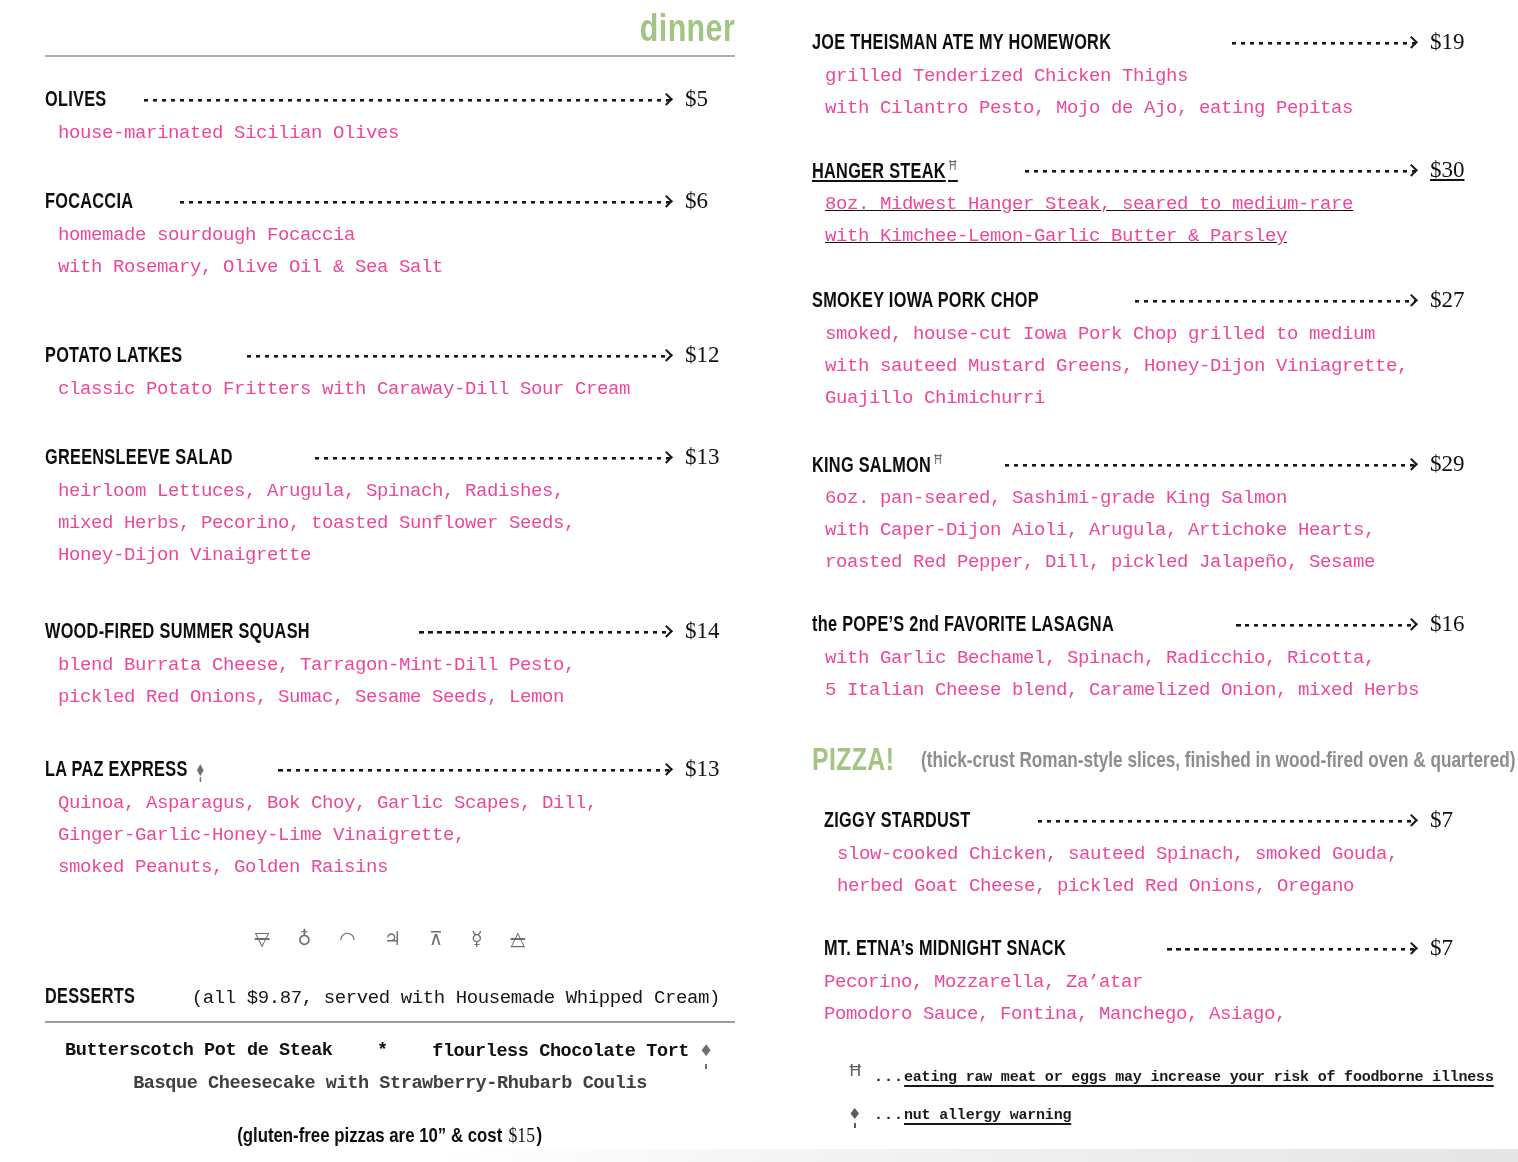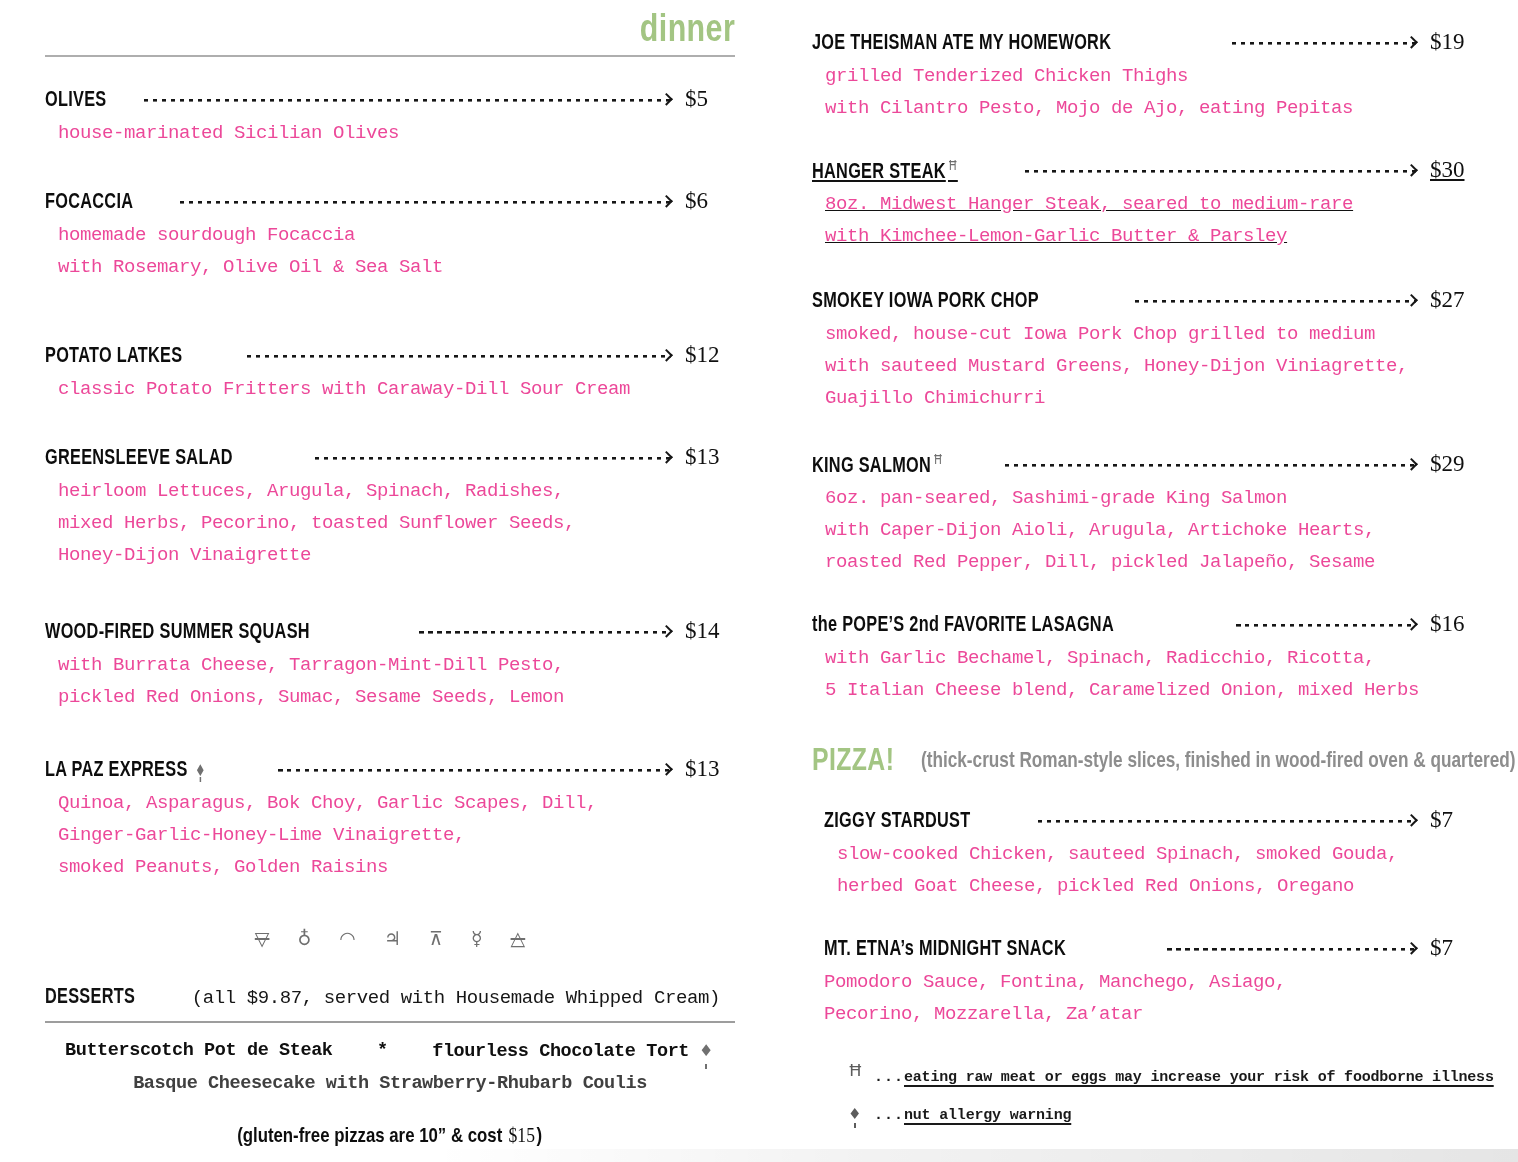--- a/index.html
+++ b/index.html
@@ -206,7 +206,7 @@
       <span class="price">$14</span>
     </div>
     <div class="desc">
-      <div class="desc-line">with Burrata Cheese, Tarragon-Mint-Dill Pesto,</div>
+      <div class="desc-line">blend Burrata Cheese, Tarragon-Mint-Dill Pesto,</div>
       <div class="desc-line">pickled Red Onions, Sumac, Sesame Seeds, Lemon</div>
     </div>
   </div>

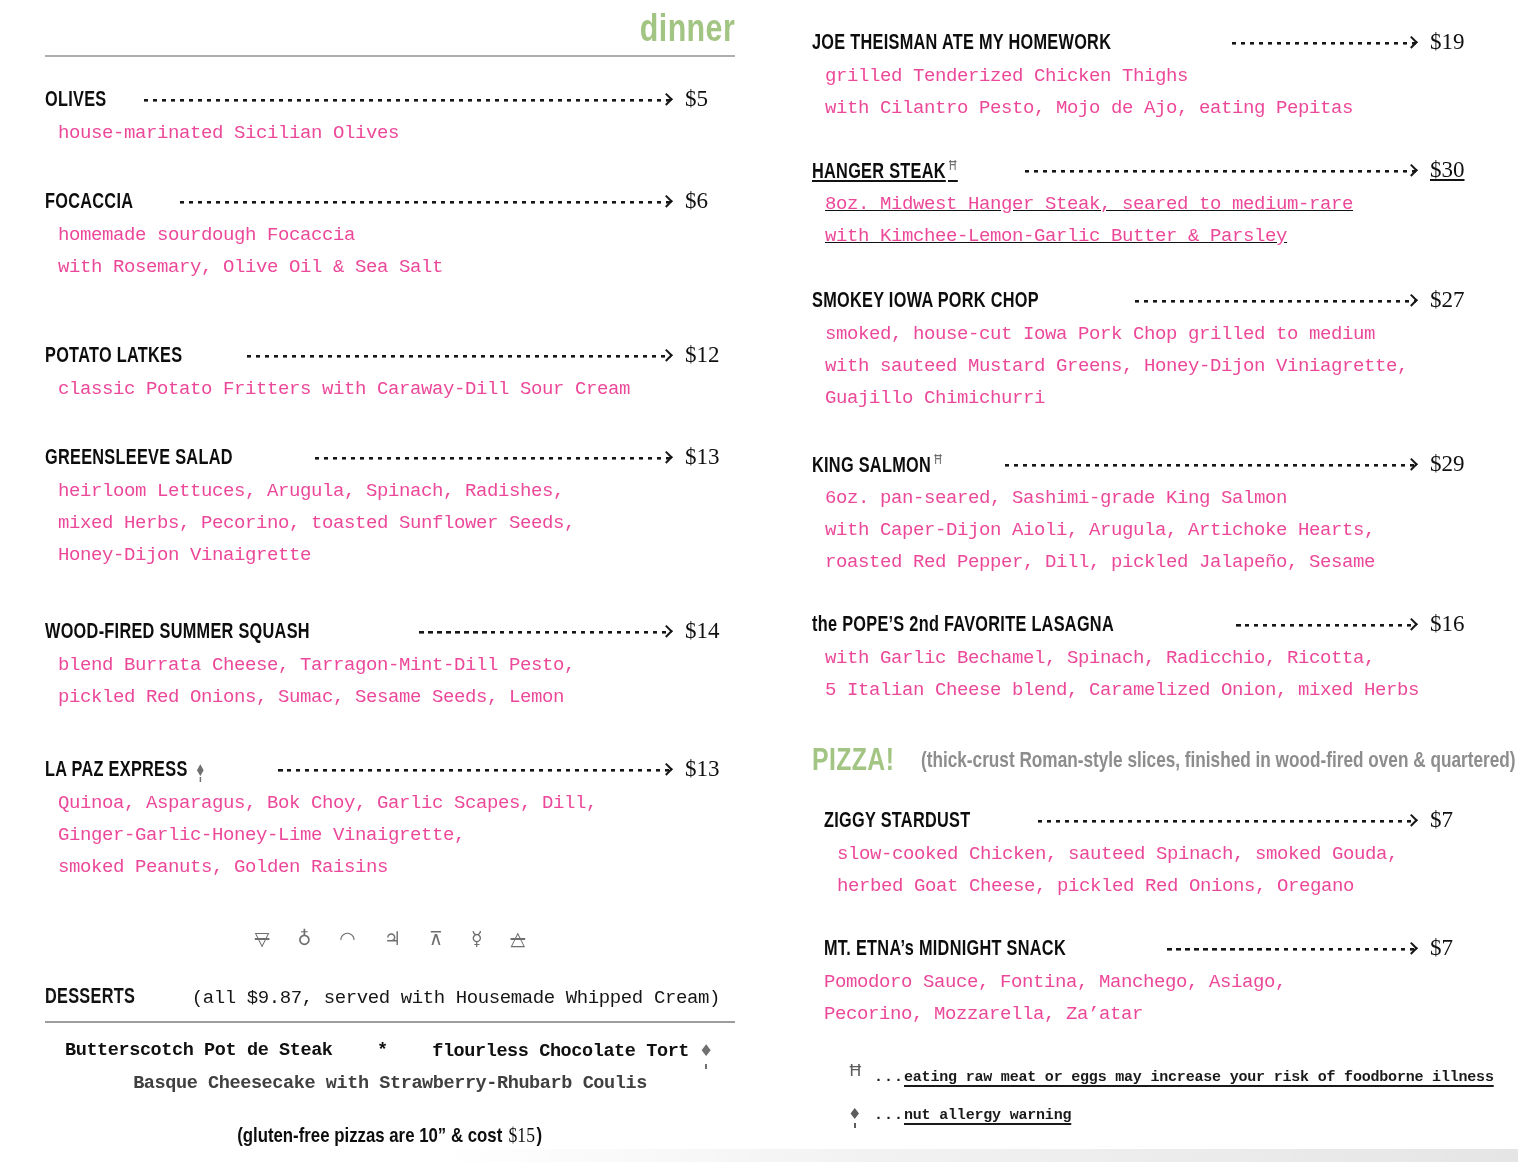--- a/index.html
+++ b/index.html
@@ -340,8 +340,8 @@
       <span class="price">$7</span>
     </div>
     <div class="desc">
+      <div class="desc-line">Pecorino, Mozzarella, Za’atar</div>
       <div class="desc-line">Pomodoro Sauce, Fontina, Manchego, Asiago,</div>
-      <div class="desc-line">Pecorino, Mozzarella, Za’atar</div>
     </div>
   </div>
 

